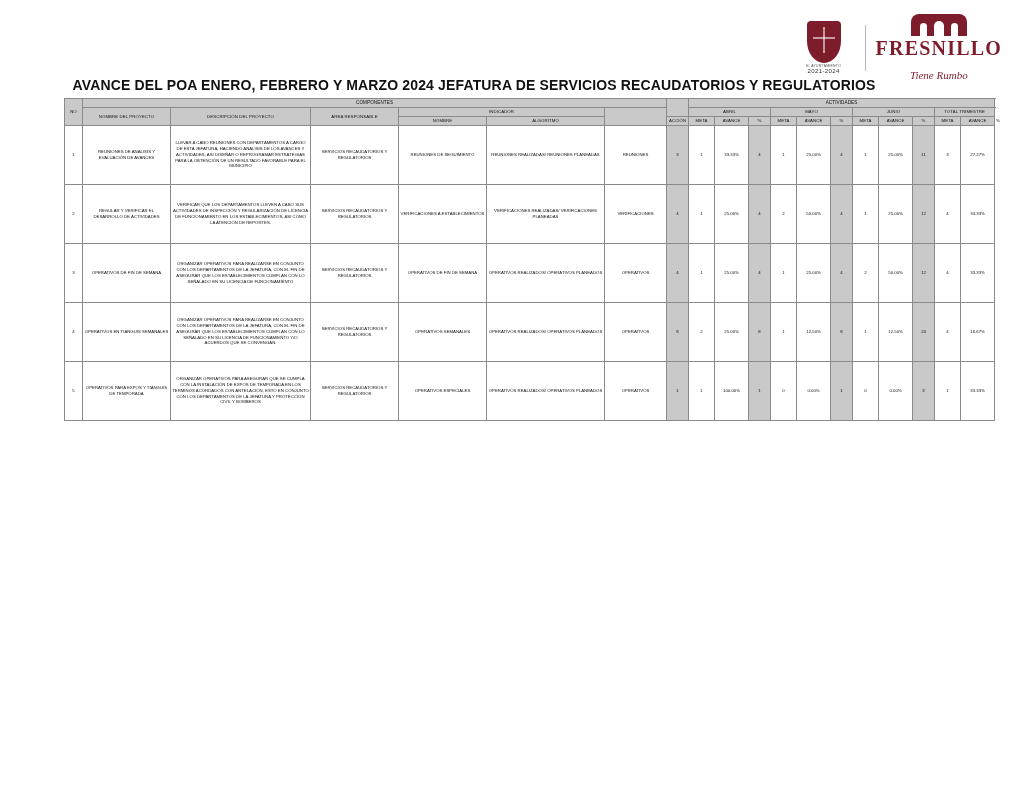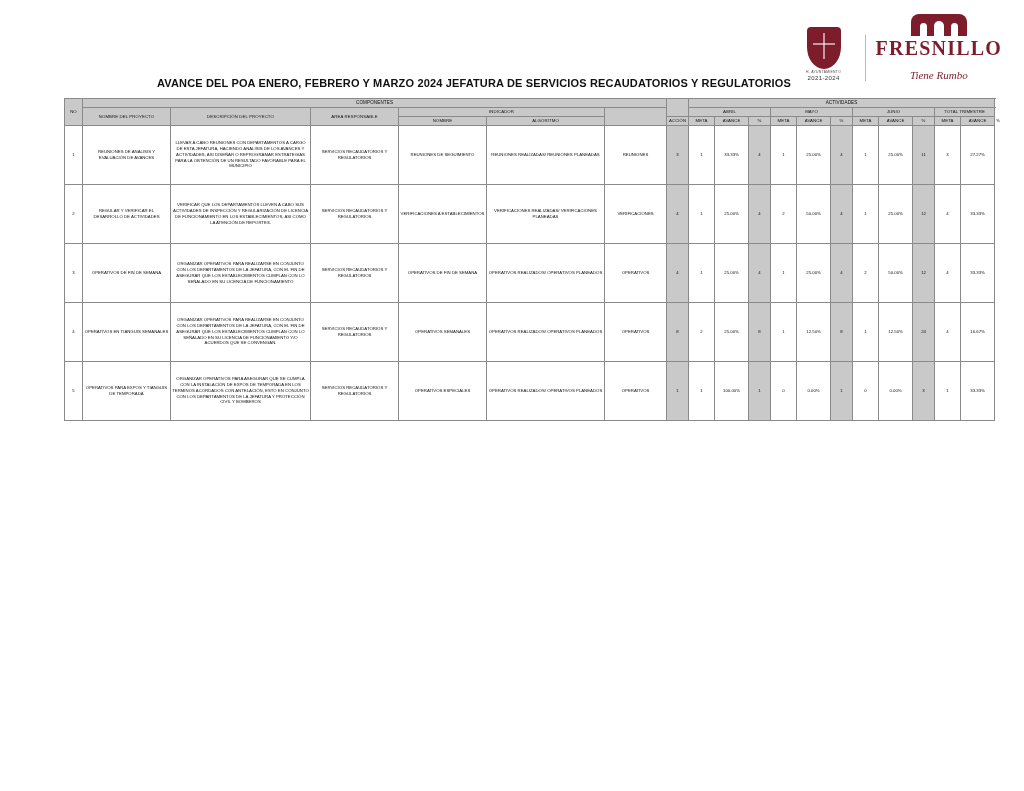--- a/index.html
+++ b/index.html
@@ -22,7 +22,7 @@
     top: 14px;
     right: 22px;
     display: flex;
-    align-items: flex-end;
+    align-items: center;
     gap: 10px;
   }
   .crest {

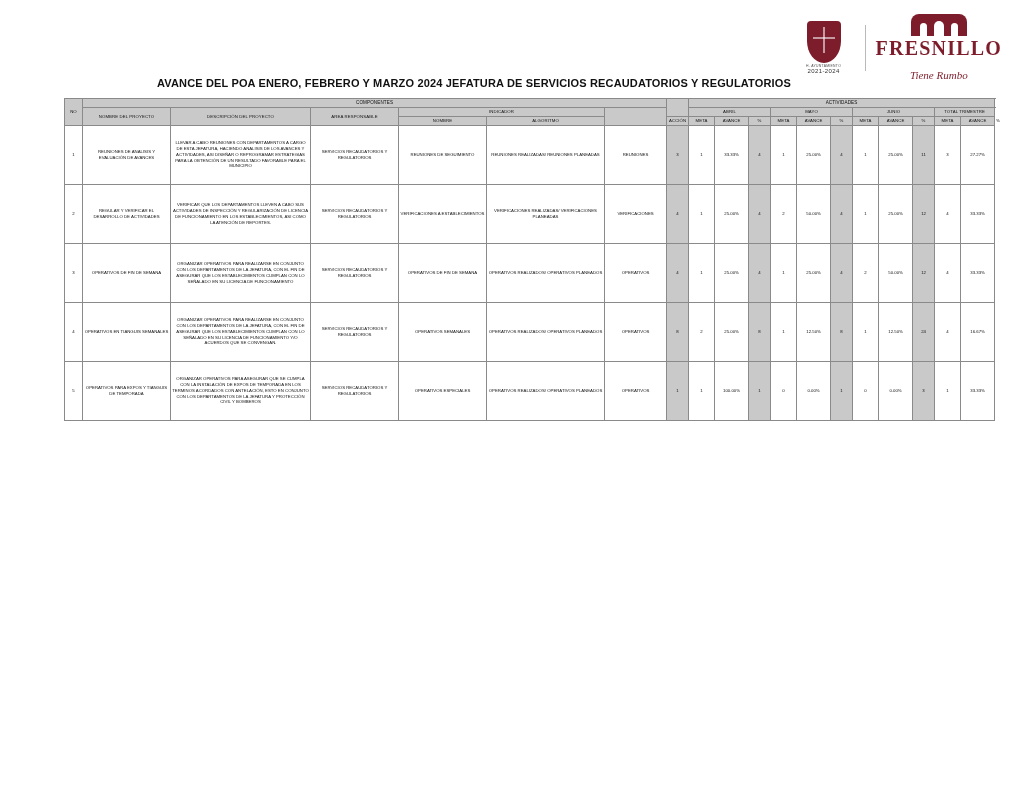--- a/index.html
+++ b/index.html
@@ -132,7 +132,7 @@
     left: 0;
     width: 948px;
     text-align: center;
-    font-size: 11px;
+    font-size: 14px;
     font-weight: bold;
     letter-spacing: .15px;
   }

